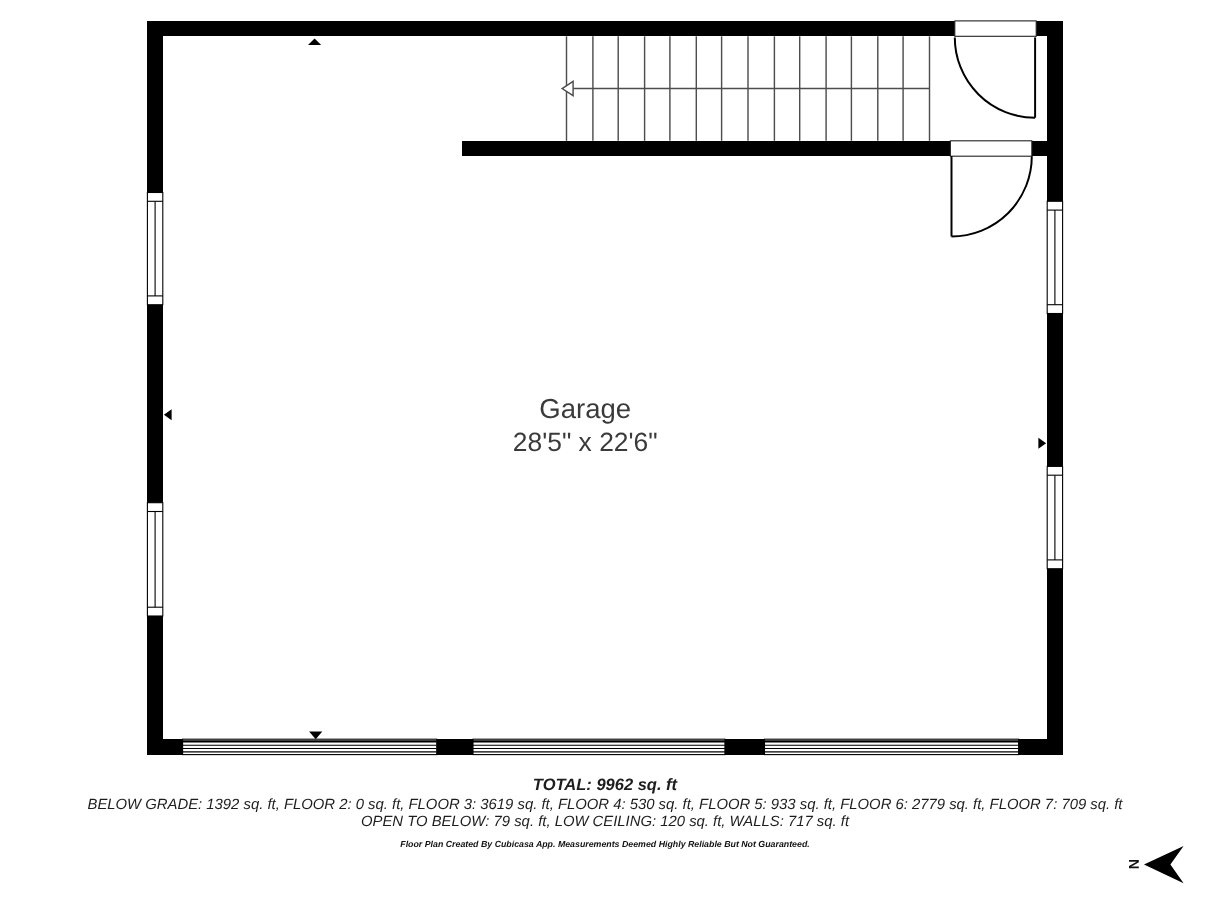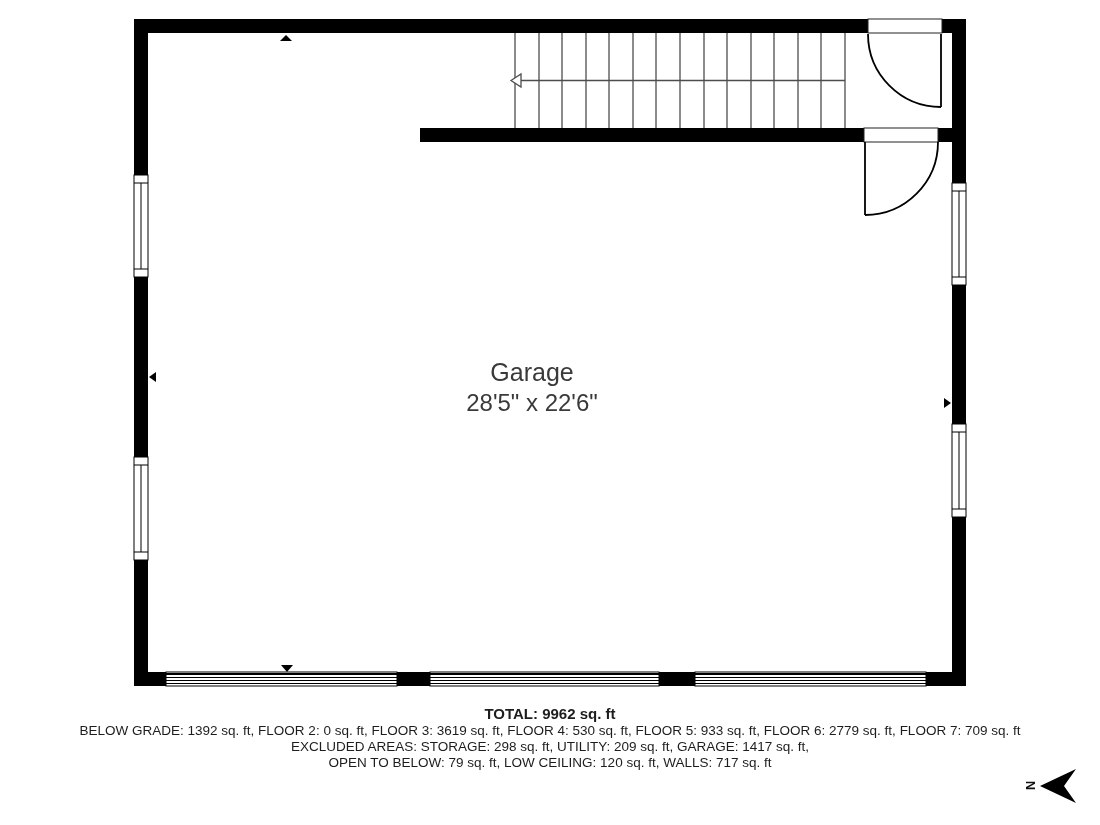--- a/index.html
+++ b/index.html
@@ -30,6 +30,7 @@
     width:1100px;
     text-align:center;
     color:#1d1d1d;
+    font-style:italic;
   }
   .summary .total{font-size:15px;font-weight:bold;line-height:18px;}
   .summary .line{font-size:13.5px;line-height:16px;}

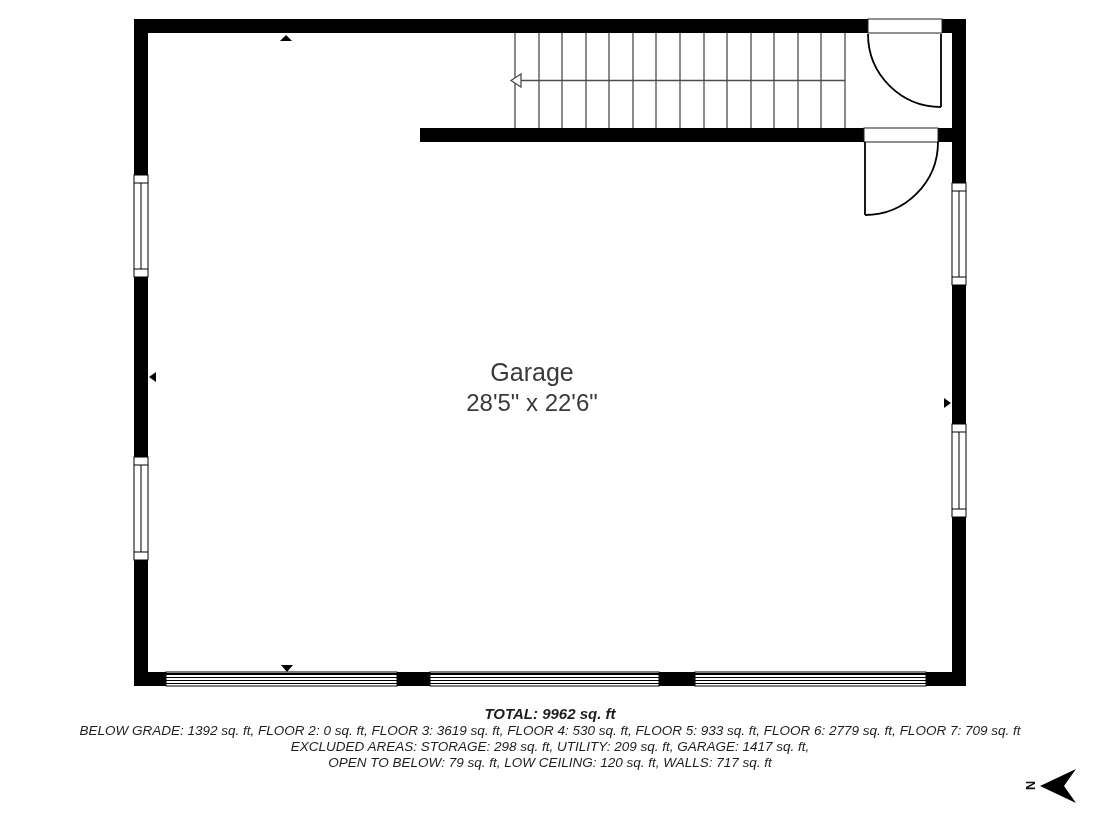--- a/index.html
+++ b/index.html
@@ -191,7 +191,6 @@
   <div class="summary">
     <div class="total">TOTAL: 9962 sq. ft</div>
     <div class="line">BELOW GRADE: 1392 sq. ft, FLOOR 2: 0 sq. ft, FLOOR 3: 3619 sq. ft, FLOOR 4: 530 sq. ft, FLOOR 5: 933 sq. ft, FLOOR 6: 2779 sq. ft, FLOOR 7: 709 sq. ft</div>
-    <div class="line">EXCLUDED AREAS: STORAGE: 298 sq. ft, UTILITY: 209 sq. ft, GARAGE: 1417 sq. ft,</div>
     <div class="line">OPEN TO BELOW: 79 sq. ft, LOW CEILING: 120 sq. ft, WALLS: 717 sq. ft</div>
   </div>
 

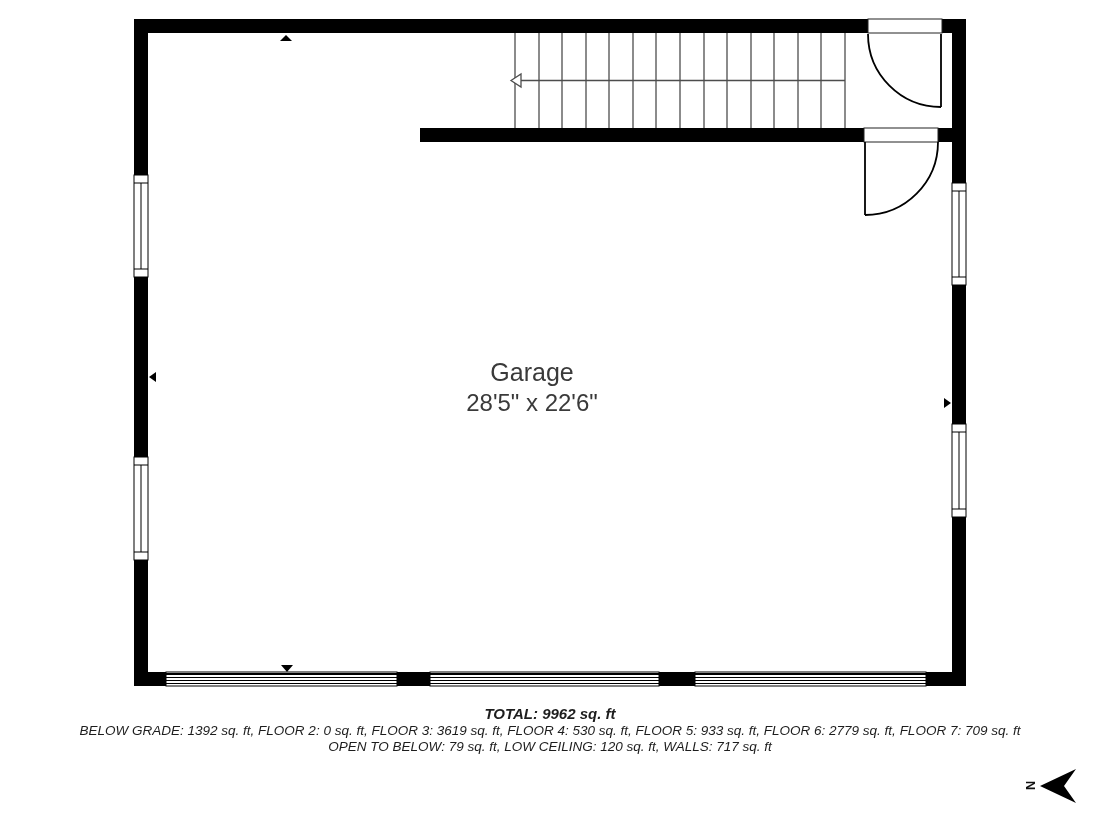--- a/index.html
+++ b/index.html
@@ -192,6 +192,7 @@
     <div class="total">TOTAL: 9962 sq. ft</div>
     <div class="line">BELOW GRADE: 1392 sq. ft, FLOOR 2: 0 sq. ft, FLOOR 3: 3619 sq. ft, FLOOR 4: 530 sq. ft, FLOOR 5: 933 sq. ft, FLOOR 6: 2779 sq. ft, FLOOR 7: 709 sq. ft</div>
     <div class="line">OPEN TO BELOW: 79 sq. ft, LOW CEILING: 120 sq. ft, WALLS: 717 sq. ft</div>
+    <div class="disclaimer">Floor Plan Created By Cubicasa App. Measurements Deemed Highly Reliable But Not Guaranteed.</div>
   </div>
 
 </div>

